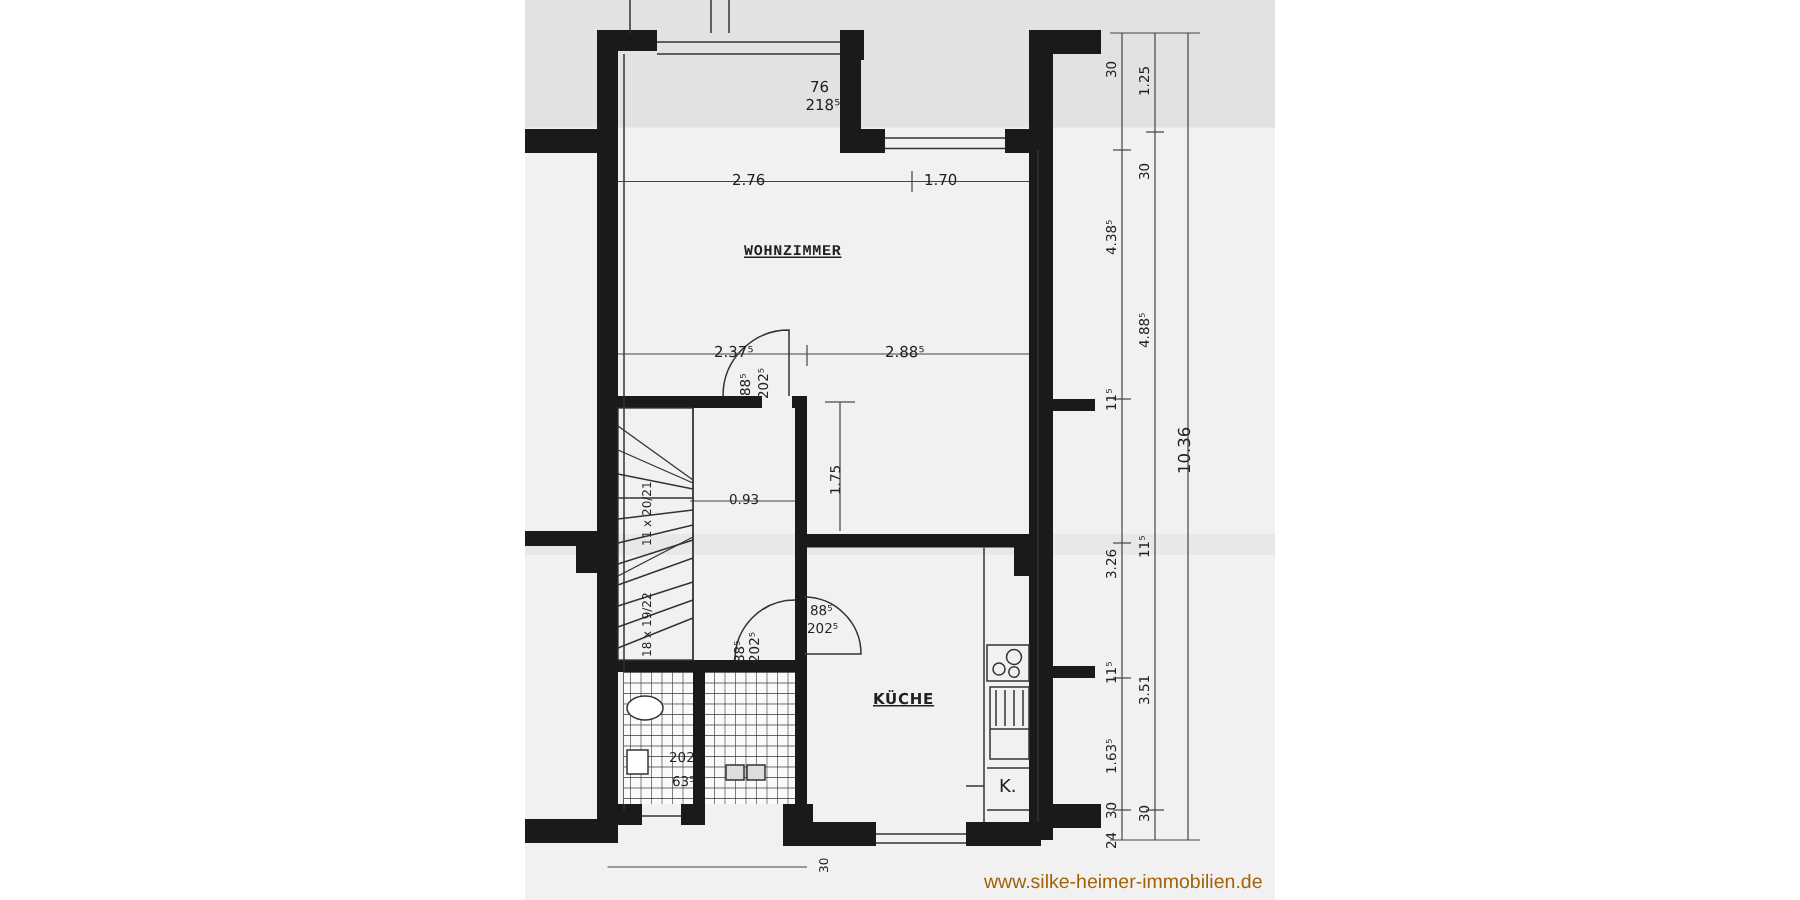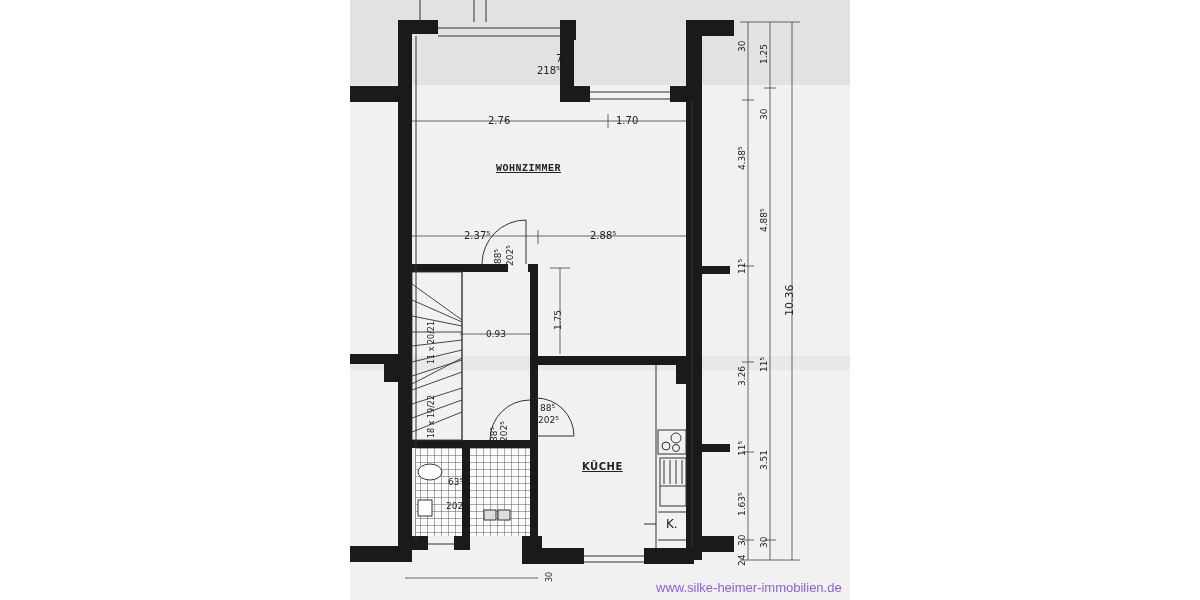--- a/index.html
+++ b/index.html
@@ -152,7 +152,7 @@
     </g>
   </svg>
 
-  <span class="lbl" style="left:190px;top:54px;margin-left:16px;">76</span>
+  <span class="lbl" style="left:190px;top:54px;">76</span>
   <span class="lbl" style="left:187px;top:66px;">218⁵</span>
   <span class="lbl" style="left:138px;top:116px;">2.76</span>
   <span class="lbl" style="left:266px;top:116px;">1.70</span>

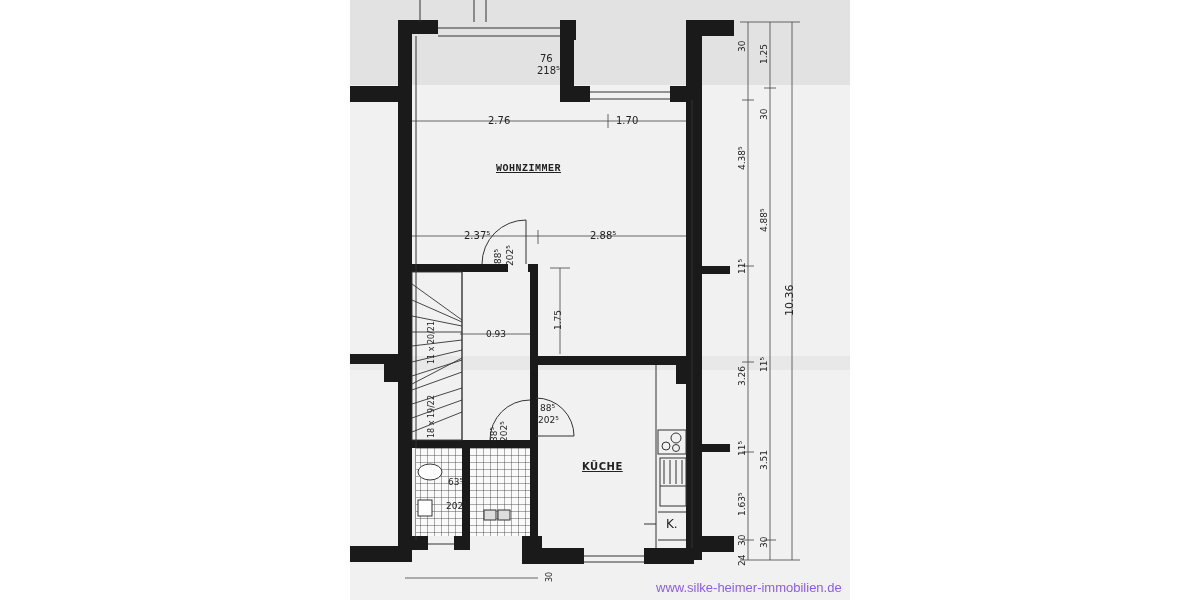--- a/index.html
+++ b/index.html
@@ -157,7 +157,7 @@
   <span class="lbl" style="left:138px;top:116px;">2.76</span>
   <span class="lbl" style="left:266px;top:116px;">1.70</span>
   <span class="lbl room" style="left:146px;top:164px;font-family:Liberation Mono, monospace;">WOHNZIMMER</span>
-  <span class="lbl" style="left:114px;top:231px;">2.37⁵</span>
+  <span class="lbl" style="left:126px;top:231px;">2.37⁵</span>
   <span class="lbl" style="left:240px;top:231px;text-align:center;">2.88⁵</span>
   <span class="lbl rot" style="left:144px;top:264px;font-size:9px;">88⁵</span>
   <span class="lbl rot" style="left:156px;top:266px;font-size:9px;">202⁵</span>

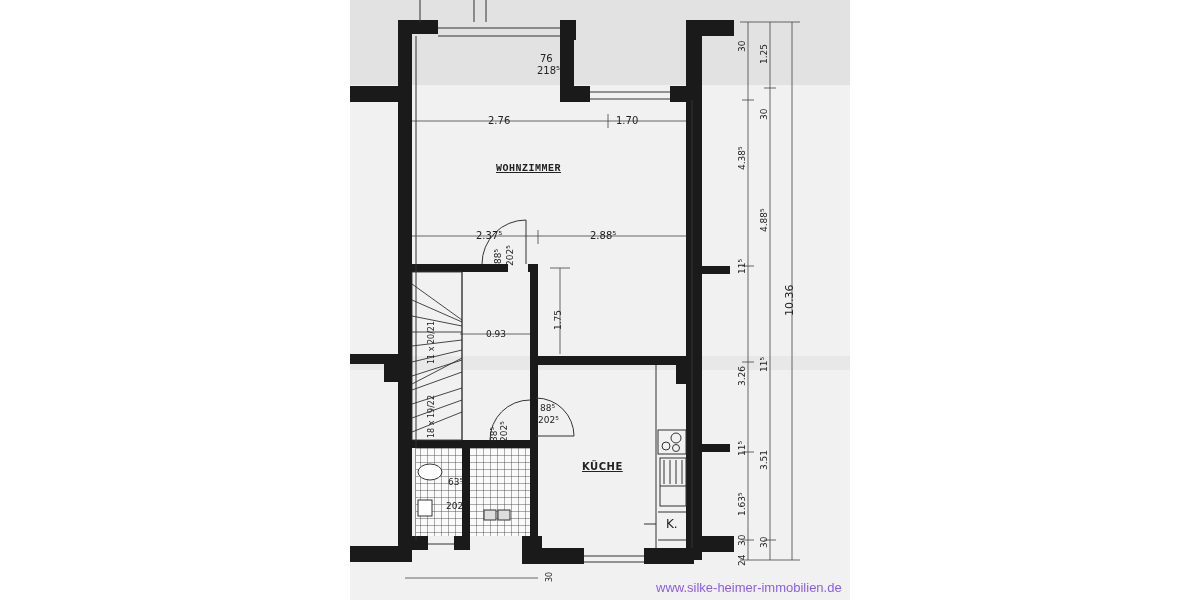--- a/index.html
+++ b/index.html
@@ -169,7 +169,7 @@
   <span class="lbl" style="left:188px;top:416px;font-size:9px;">202⁵</span>
   <span class="lbl rot" style="left:140px;top:442px;font-size:9px;">88⁵</span>
   <span class="lbl rot" style="left:150px;top:442px;font-size:9px;">202⁵</span>
-  <span class="lbl" style="left:98px;top:478px;font-size:9px;">63⁵</span>
+  <span class="lbl" style="left:98px;top:518px;font-size:9px;">63⁵</span>
   <span class="lbl" style="left:96px;top:502px;font-size:9px;">202⁵</span>
   <span class="lbl room" style="left:232px;top:462px;">KÜCHE</span>
   <span class="lbl" style="left:316px;top:518px;font-size:12px;">K.</span>

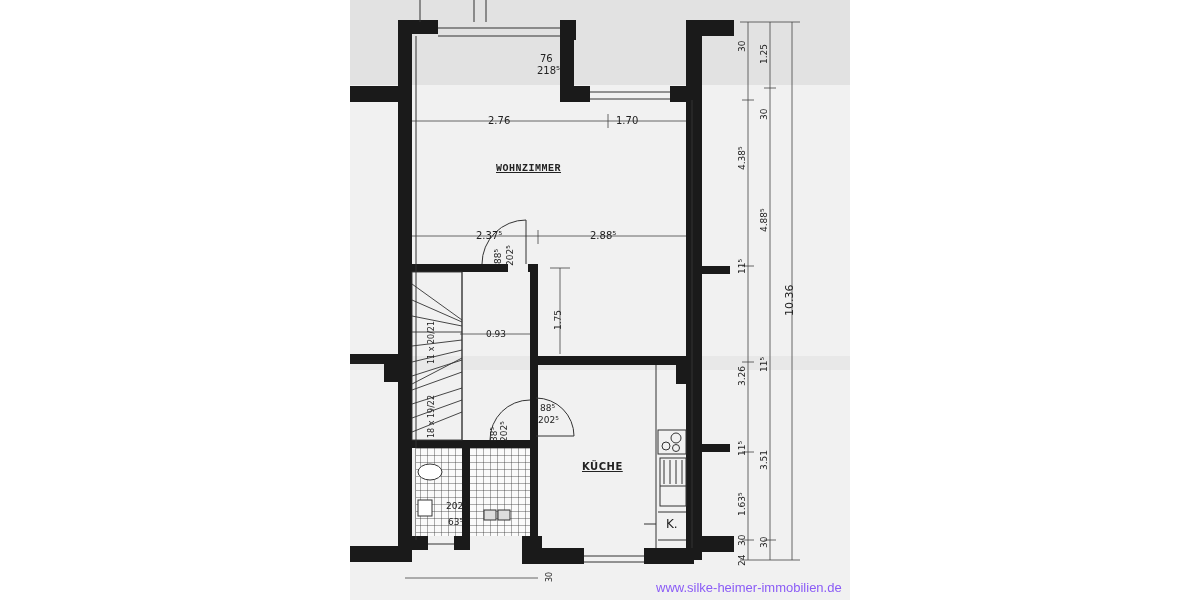--- a/index.html
+++ b/index.html
@@ -10,7 +10,7 @@
   .lbl { position:absolute; font-family:"DejaVu Sans", sans-serif; color:#222; font-size:10px; white-space:nowrap; line-height:1; }
   .rot { transform-origin:left top; transform:rotate(-90deg); }
   .room { font-size:10px; letter-spacing:0.5px; text-decoration:underline; font-weight:bold; }
-  .watermark { position:absolute; left:656px; top:580px; font-family:"Liberation Sans", sans-serif; font-size:13px; color:#8b5cf6; white-space:nowrap; }
+  .watermark { position:absolute; left:656px; top:580px; font-family:"Liberation Sans", sans-serif; font-size:13px; color:#a16207; white-space:nowrap; }
 </style>
 </head>
 <body>

